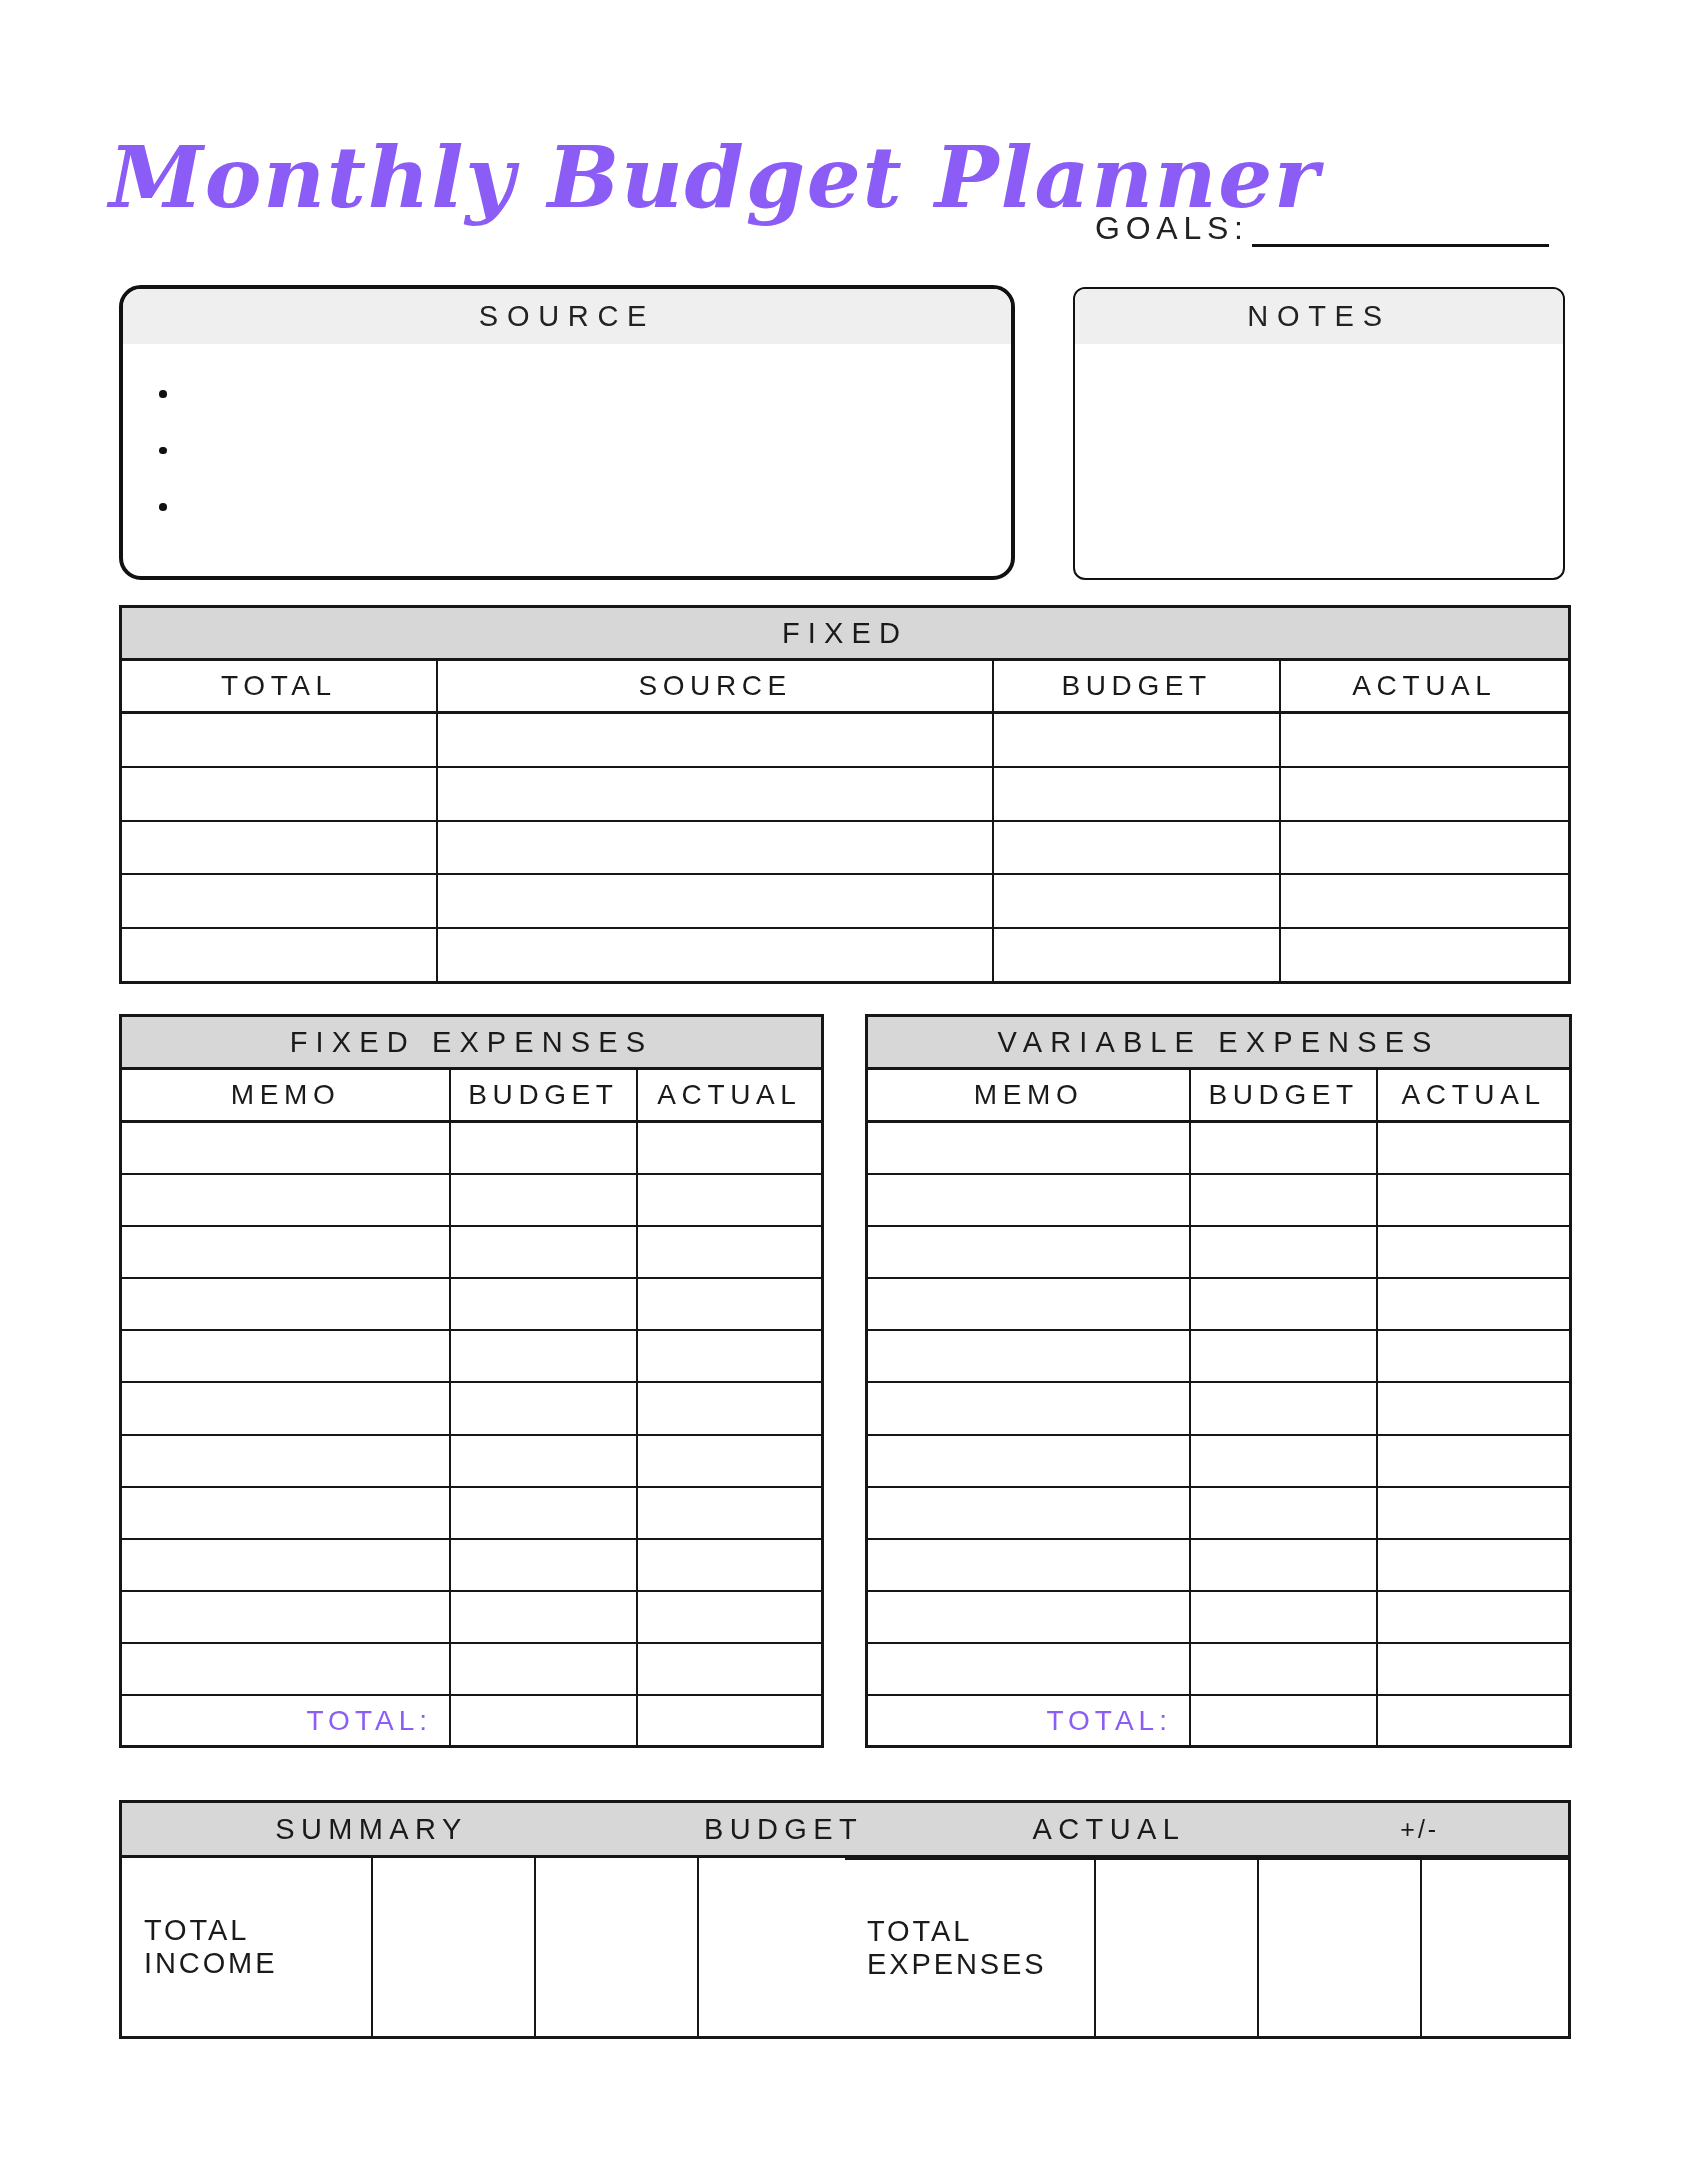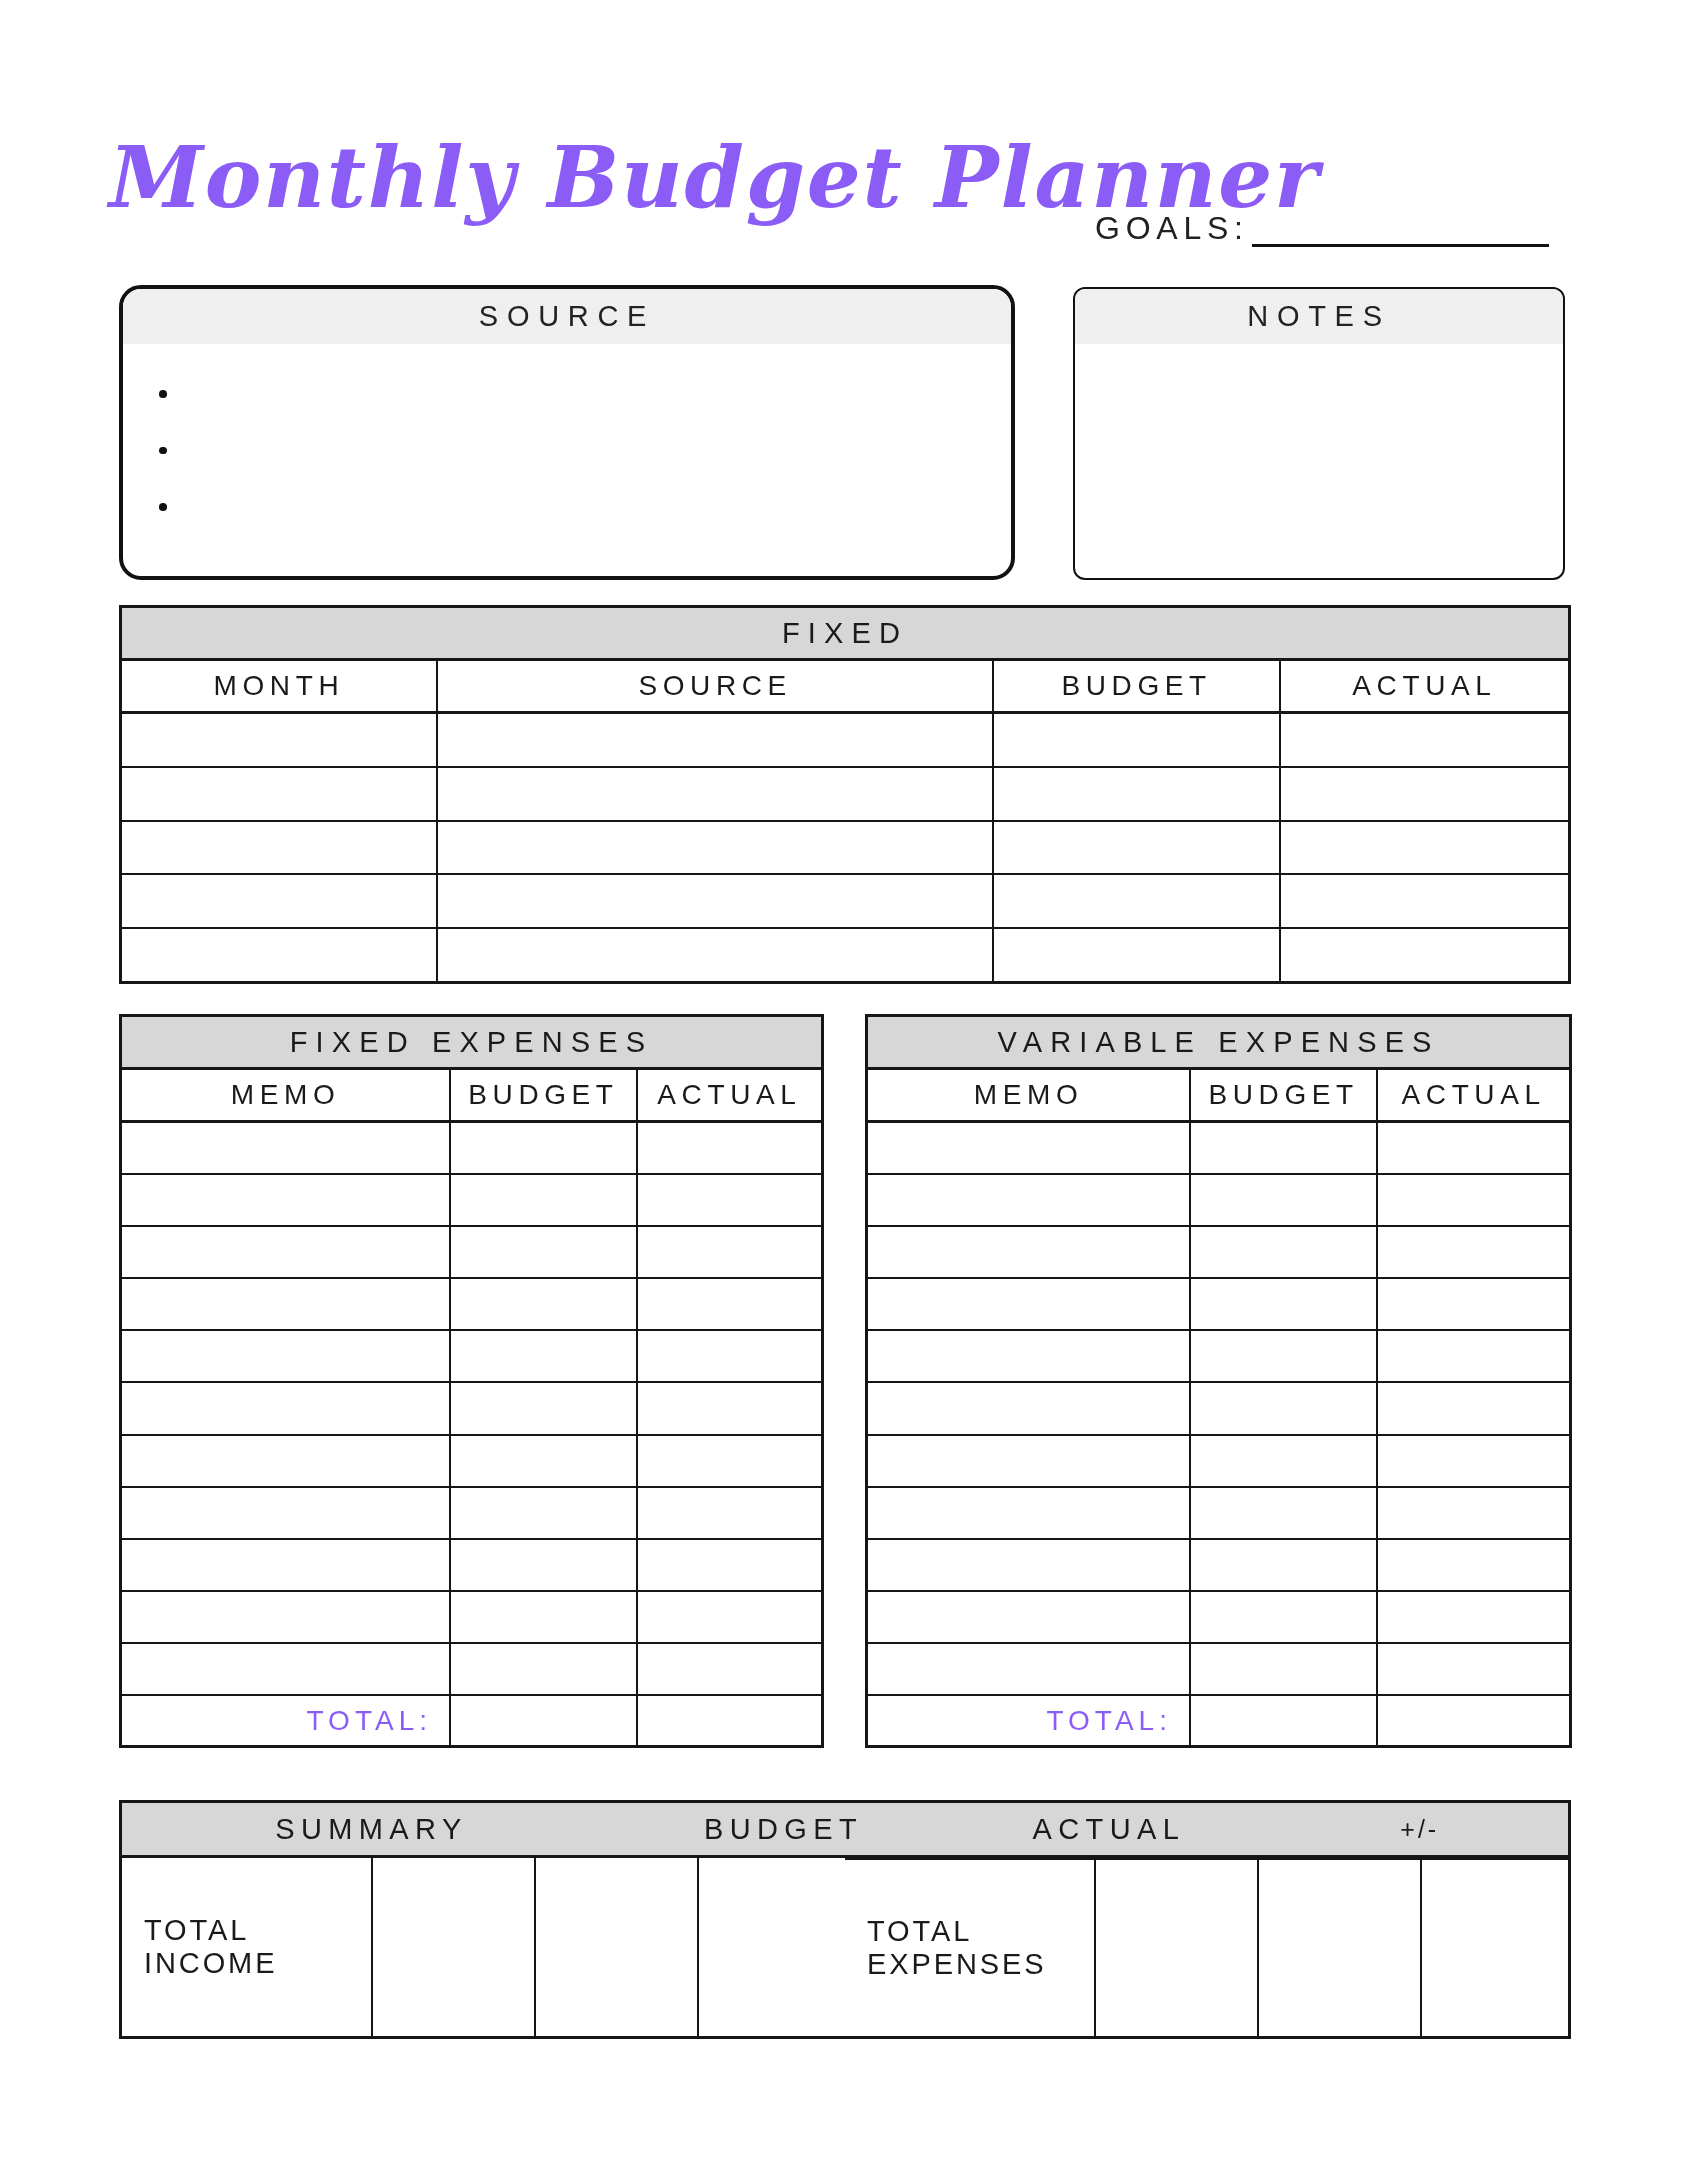--- a/index.html
+++ b/index.html
@@ -158,7 +158,7 @@
   <section class="table income">
     <div class="tbar">FIXED</div>
     <div class="thead">
-      <div class="hcell" style="width:21.7%">MONTH</div>
+      <div class="hcell" style="width:21.7%">TOTAL</div>
       <div class="hcell" style="width:38.5%">SOURCE</div>
       <div class="hcell" style="width:19.8%">BUDGET</div>
       <div class="hcell" style="width:20%">ACTUAL</div>

